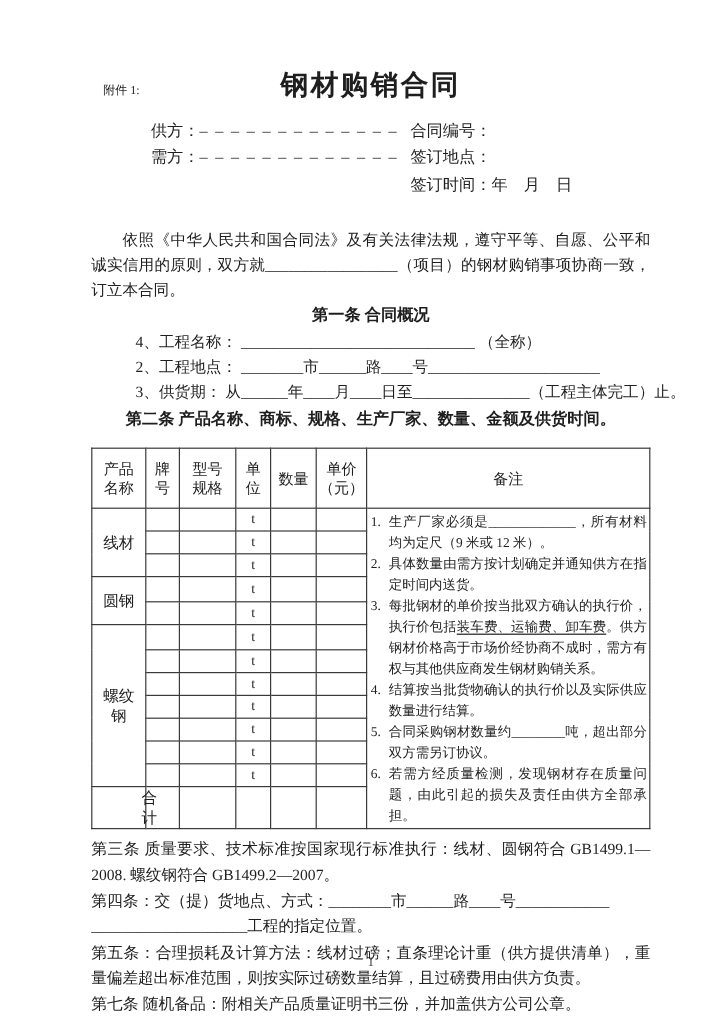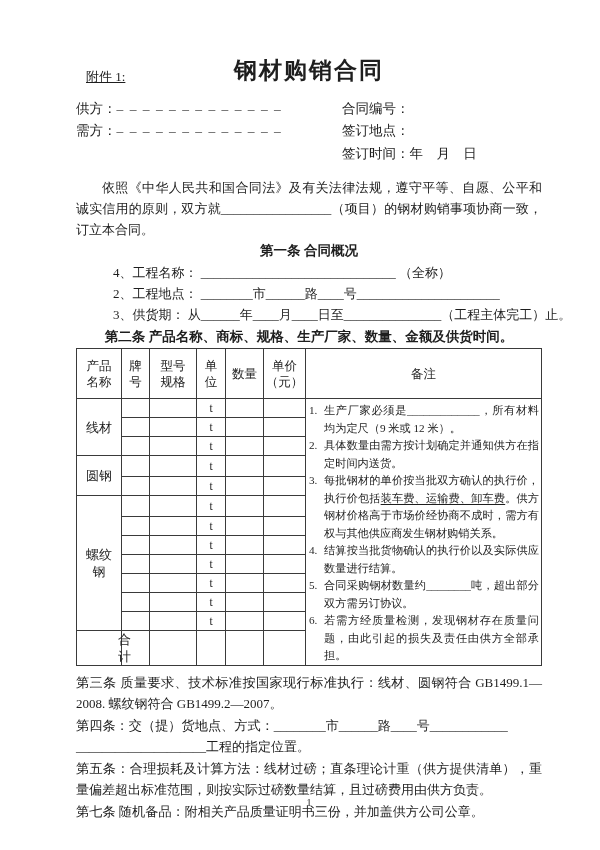--- a/index.html
+++ b/index.html
@@ -13,7 +13,7 @@
 
   
   .title-wrap { position:relative; height:38px; }
-  .attach { position:absolute; left:10px; top:12px; font-size:13px;text-decoration:underline; }
+  .attach { position:absolute; left:10px; top:12px; font-size:10px; }
   .title { text-align:center; font-size:23px; font-weight:bold; letter-spacing:2px; line-height:30px; }
 
   

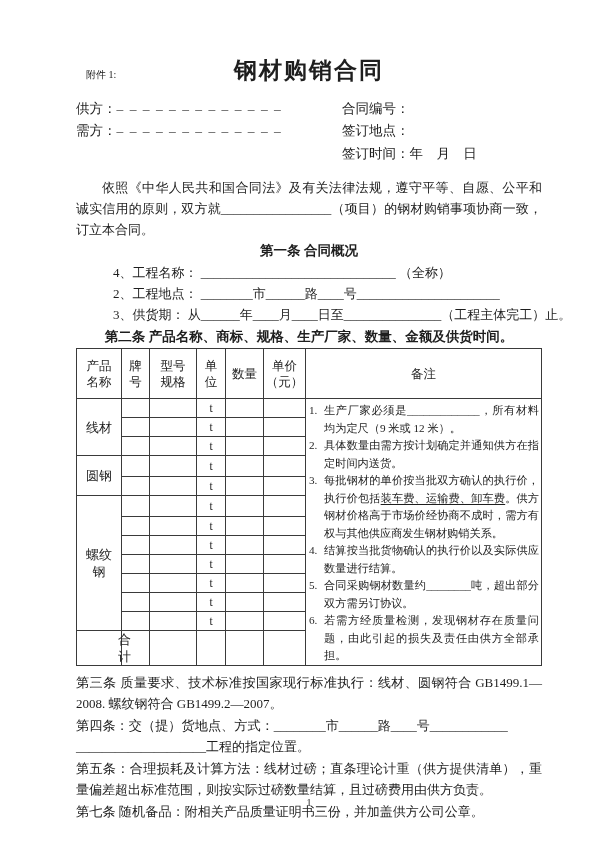--- a/index.html
+++ b/index.html
@@ -18,7 +18,7 @@
 
   
   .head { display:flex; margin-top:4px; }
-  .head-left { width:256px; }
+  .head-left { width:256px;text-align:right; }
   .head-right { flex:1; padding-left:10px; }
   .hline { font-size:13.5px; line-height:22.4px; white-space:nowrap; }
   .dashes { letter-spacing:1.5px; color:#2a2a2a; }

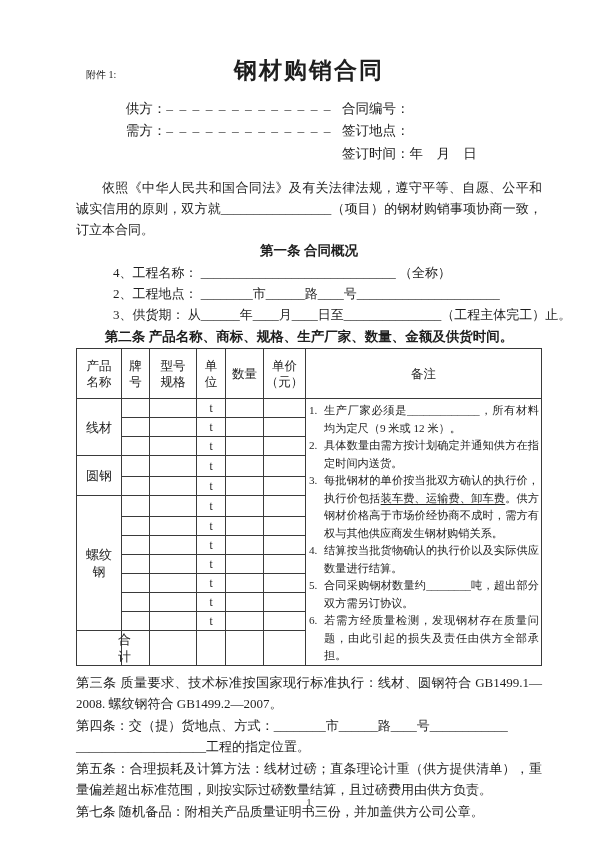--- a/index.html
+++ b/index.html
@@ -25,7 +25,7 @@
   .stv { display:inline-block; word-spacing:10px;text-align:center; }
 
   
-  .intro { font-size:13px; line-height:21px; text-indent:2em; margin-top:12px; text-align:justify; }
+  .intro { font-size:13px; line-height:21px; text-indent:2em; margin-top:24px; text-align:justify; }
   .h-bold { font-size:13.5px; font-weight:bold; line-height:21.5px;text-align:center; }
   .items { padding-left:37px; }
   .item { font-size:13px; line-height:21.3px; white-space:nowrap; }

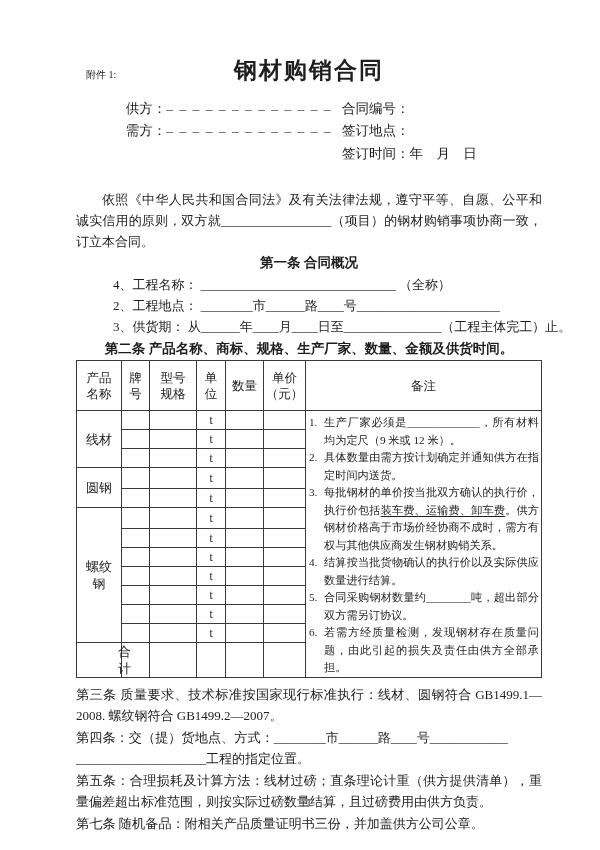--- a/index.html
+++ b/index.html
@@ -31,7 +31,7 @@
   .item { font-size:13px; line-height:21.3px; white-space:nowrap; }
 
   
-  table { width:100%; border-collapse:collapse; table-layout:fixed; margin-top:1px; }
+  table { width:100%; border-collapse:collapse; table-layout:fixed; margin-top:14px; }
   col.c1{width:45px} col.c2{width:28px} col.c3{width:47px} col.c4{width:29px}
   col.c5{width:38px} col.c6{width:42px}
   th,td { border:1px solid #3a3a3a; }

